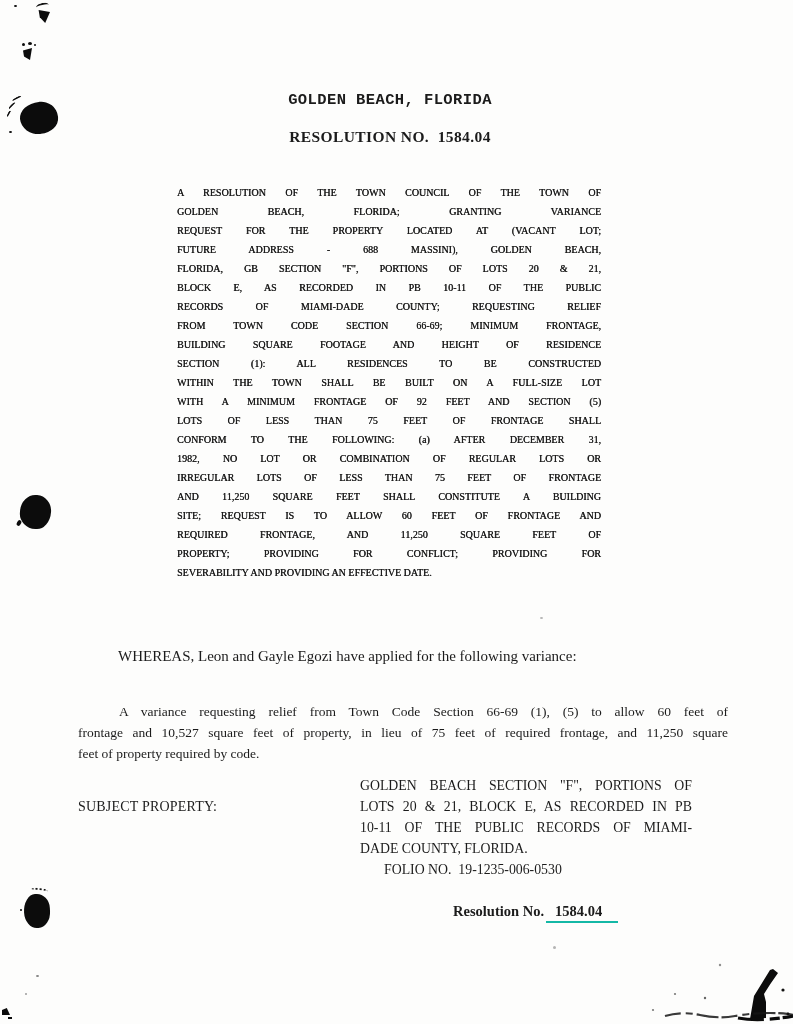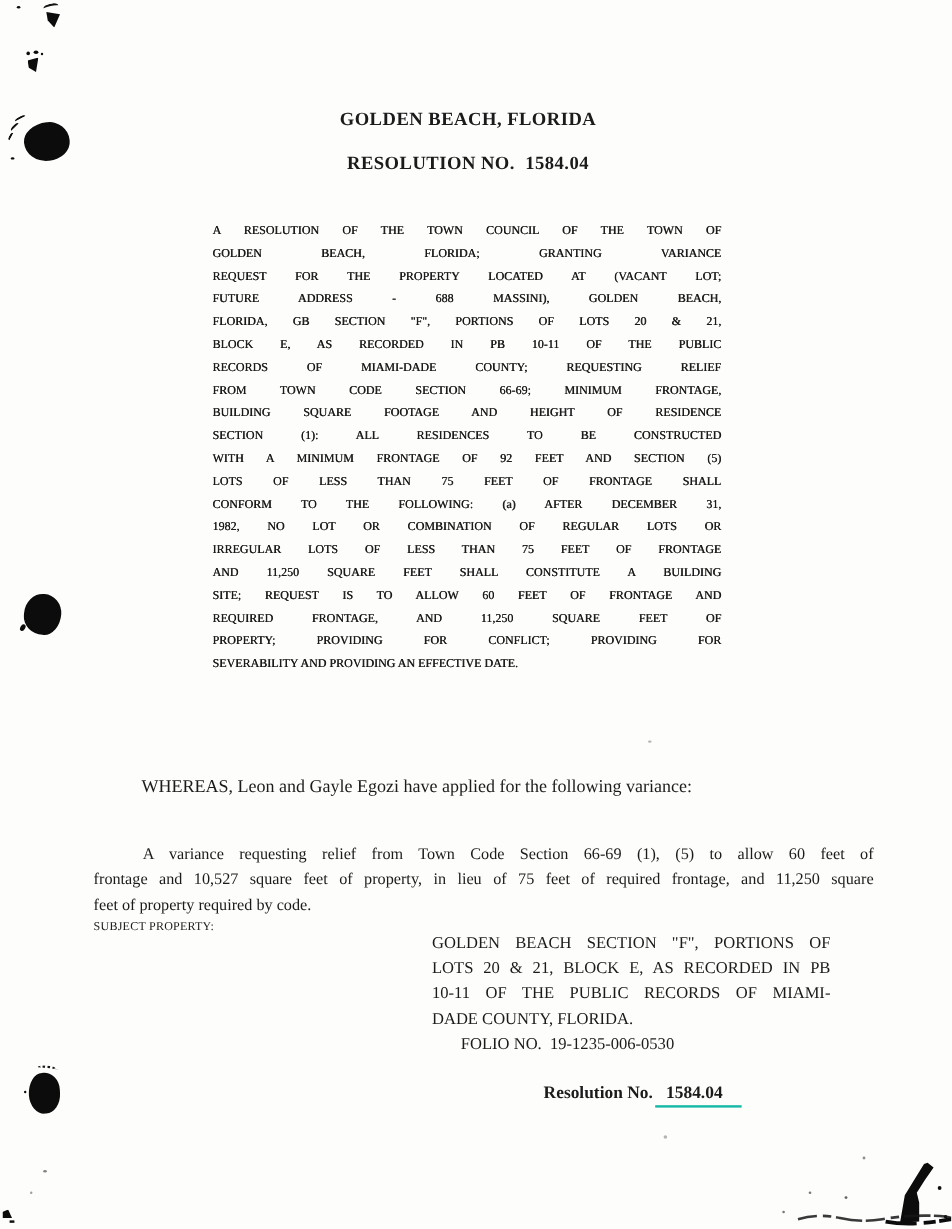--- a/index.html
+++ b/index.html
@@ -25,7 +25,7 @@
     letter-spacing: 0.4px;
     white-space: pre;
   }
-  .title-location  { top: 91px; }
+  .title-location  { top: 91px; font-family: Liberation Mono, monospace; }
   .title-resno     { top: 128px; }
 
   

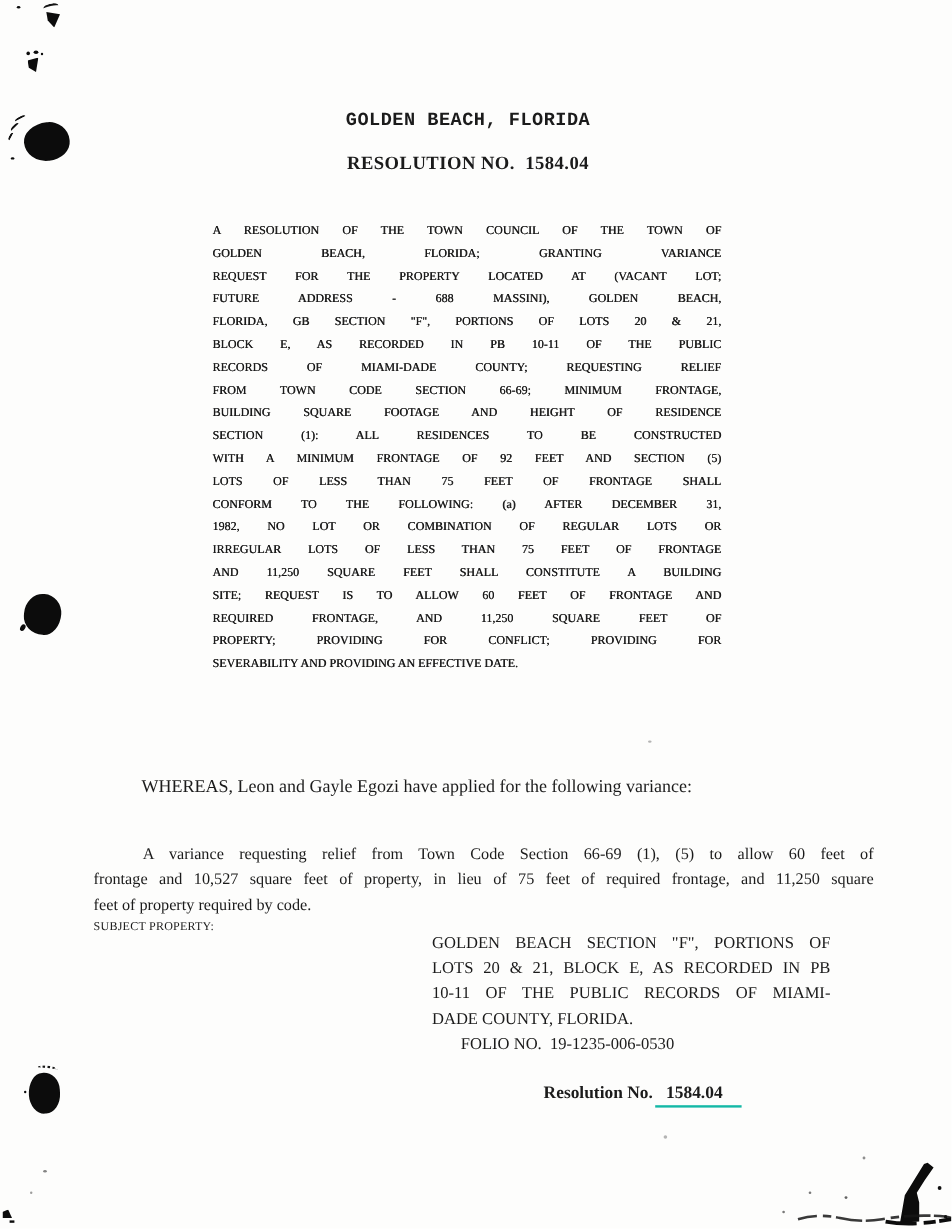--- a/index.html
+++ b/index.html
@@ -158,6 +158,7 @@
       <div class="jline">FROM TOWN CODE SECTION 66-69; MINIMUM FRONTAGE,</div>
       <div class="jline">BUILDING SQUARE FOOTAGE AND HEIGHT OF RESIDENCE</div>
       <div class="jline">SECTION (1): ALL RESIDENCES TO BE CONSTRUCTED</div>
+      <div class="jline">WITHIN THE TOWN SHALL BE BUILT ON A FULL-SIZE LOT</div>
       <div class="jline">WITH A MINIMUM FRONTAGE OF 92 FEET AND SECTION (5)</div>
       <div class="jline">LOTS OF LESS THAN 75 FEET OF FRONTAGE SHALL</div>
       <div class="jline">CONFORM TO THE FOLLOWING: (a) AFTER DECEMBER 31,</div>

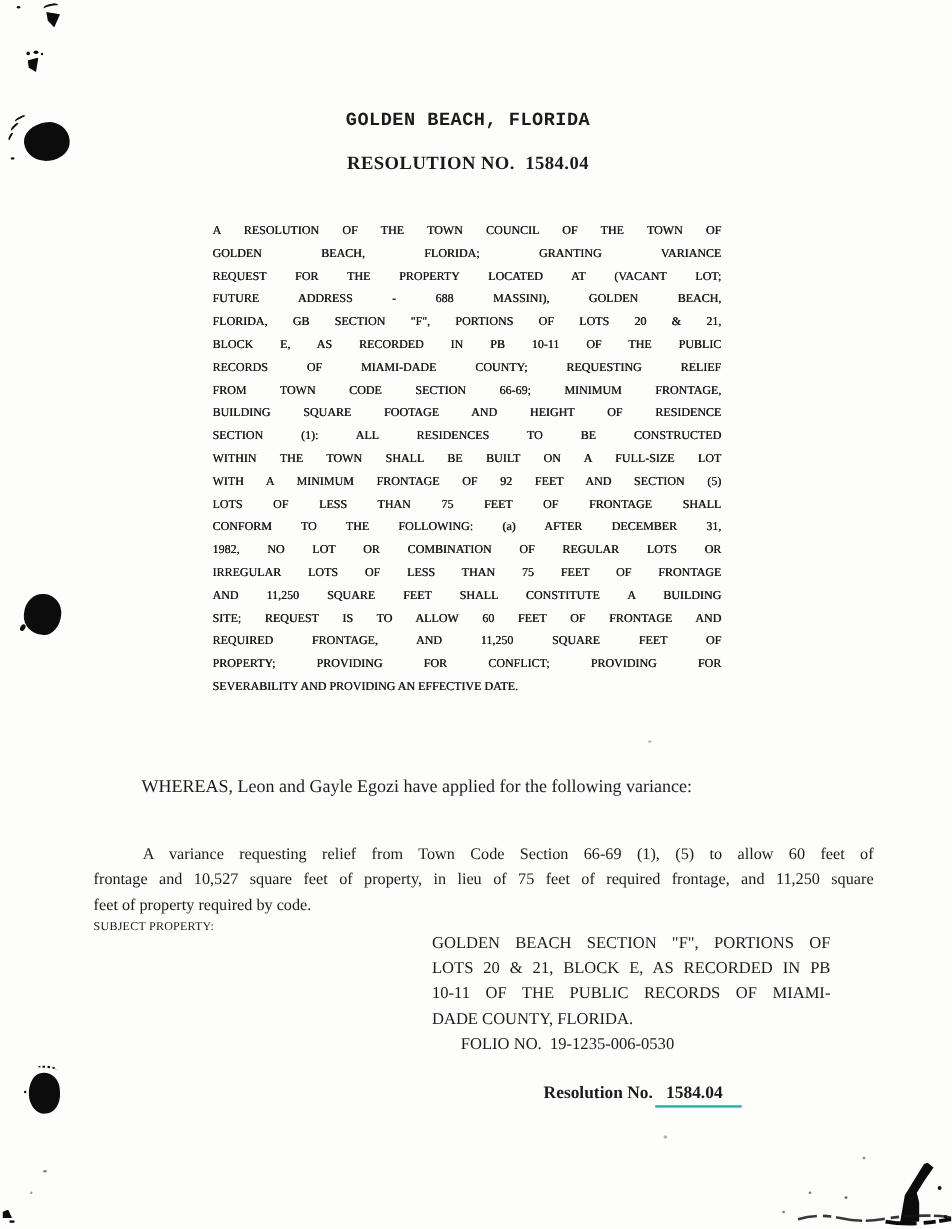--- a/index.html
+++ b/index.html
@@ -69,8 +69,8 @@
   .subject-label {
     position: absolute;
     left: 78px;
-    top: 767px;
-    font-size: 10px;
+    top: 799px;
+    font-size: 14px;
     letter-spacing: 0.2px;
   }
   .subject-desc {

